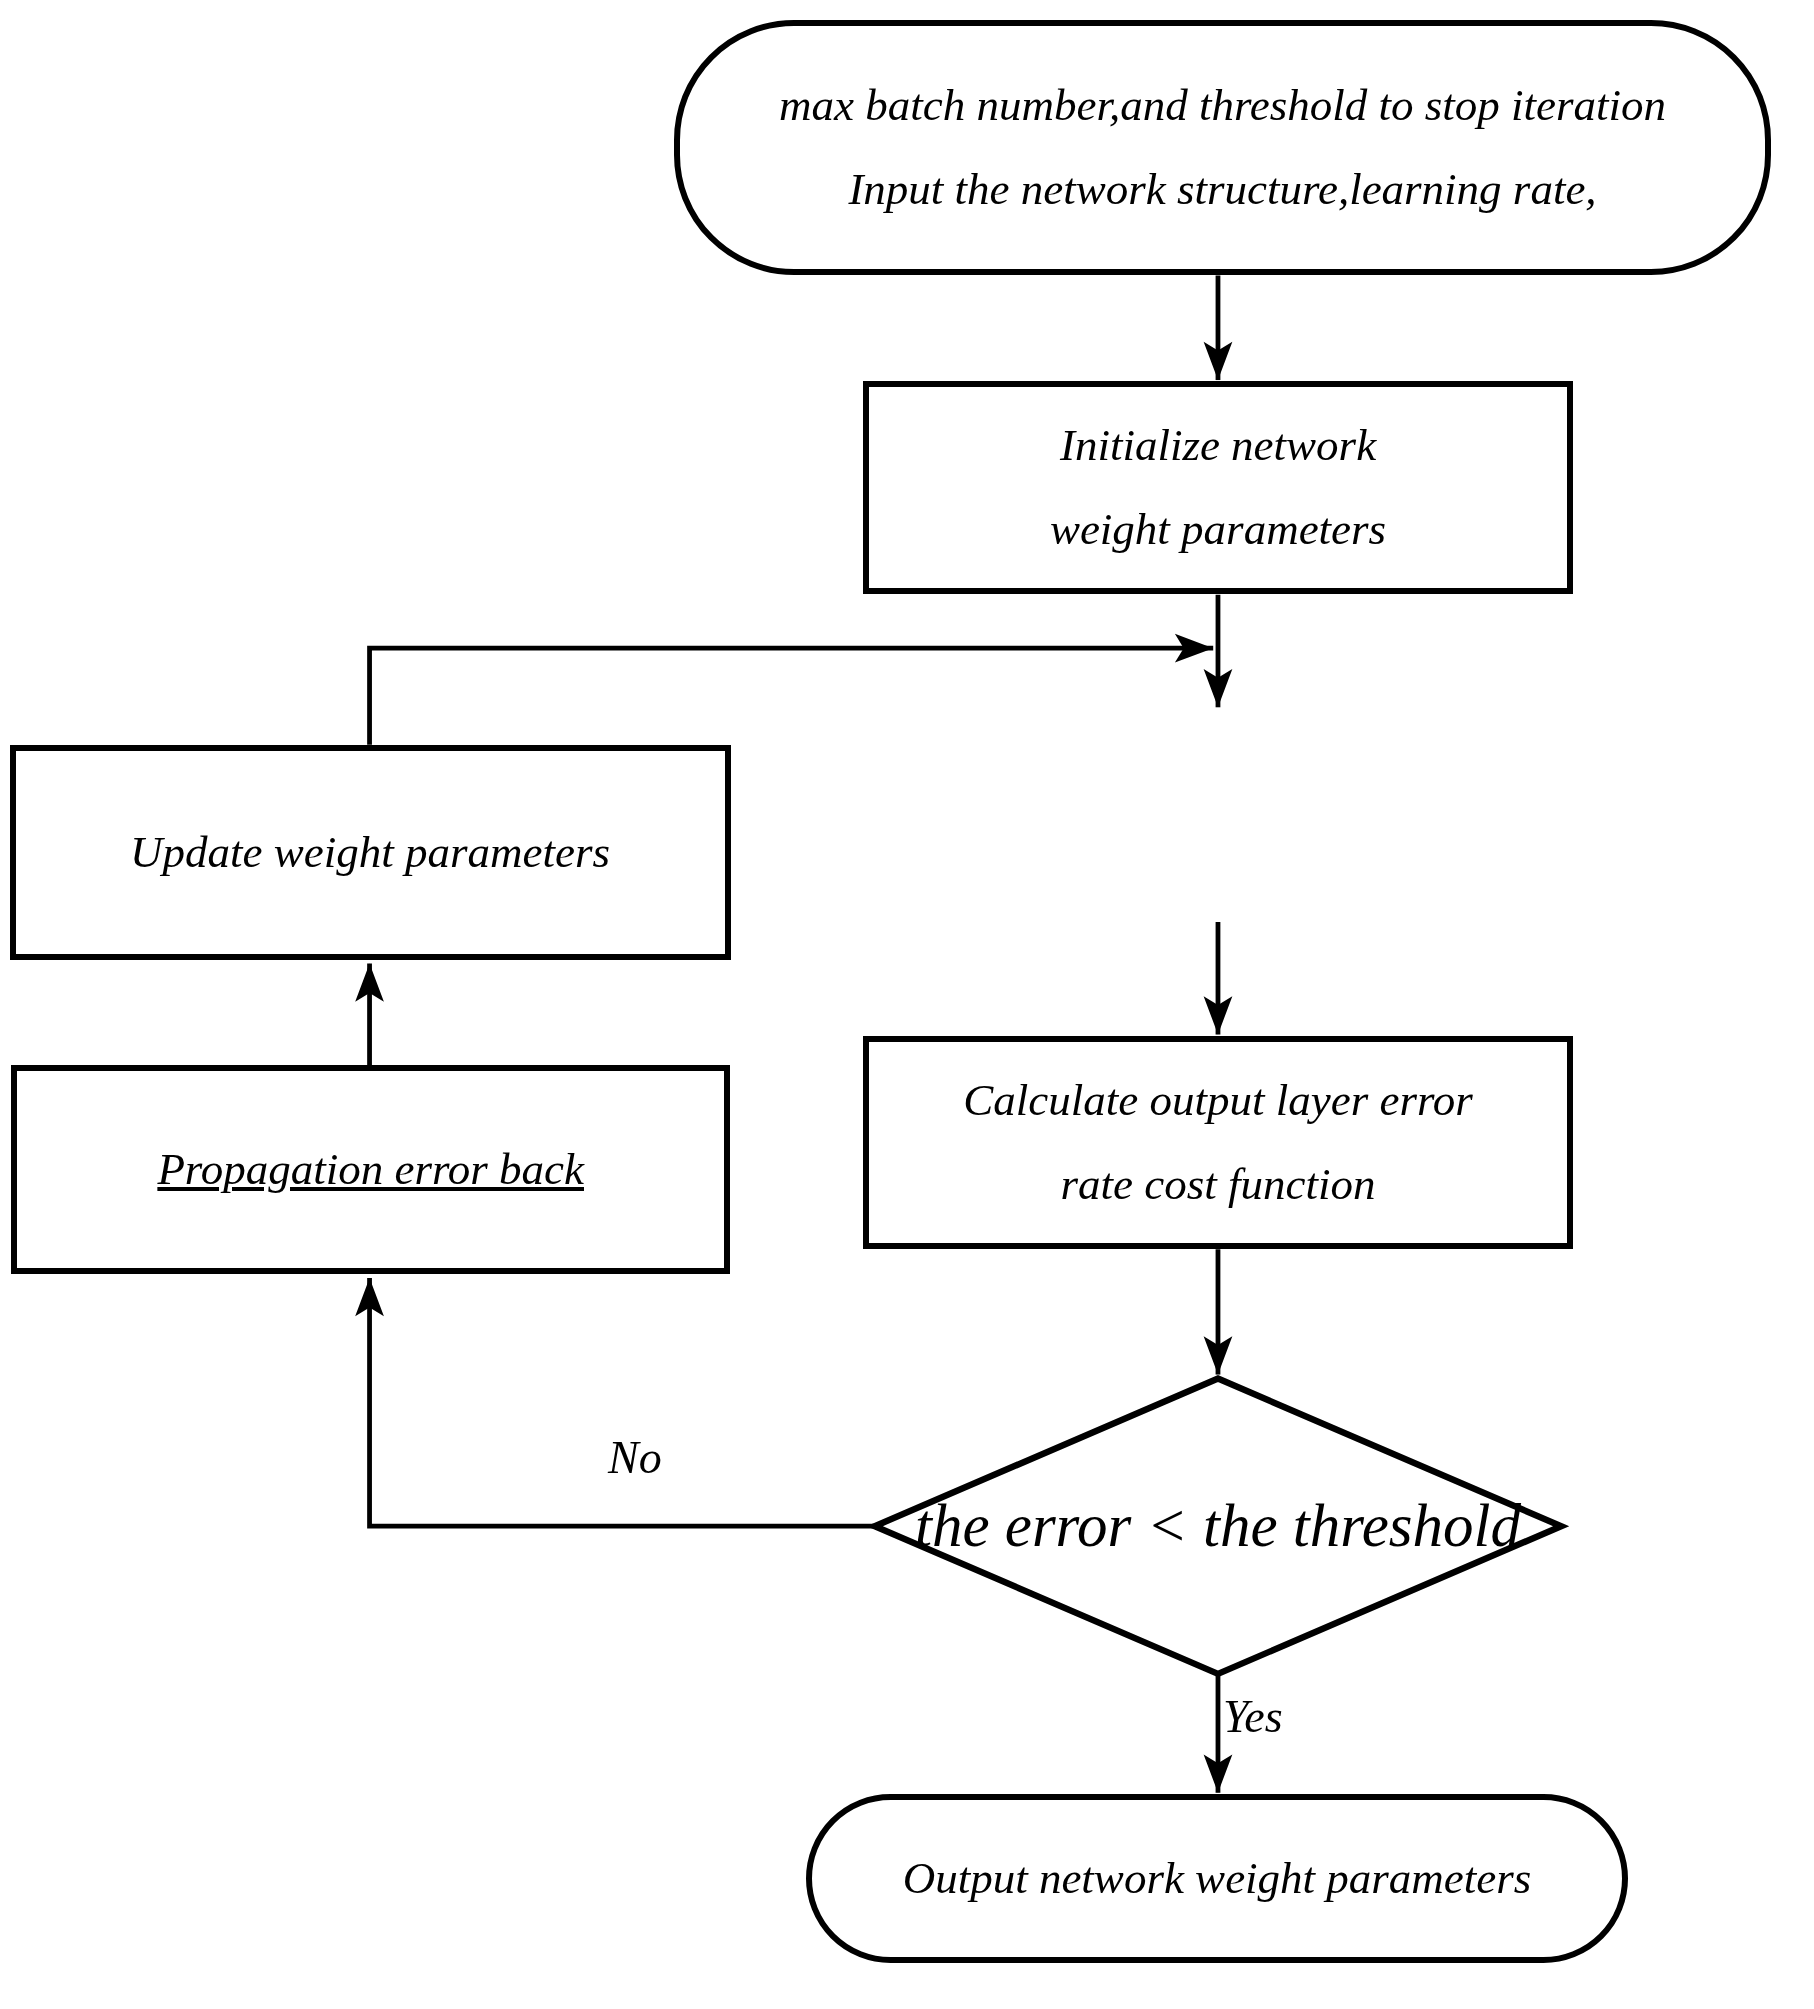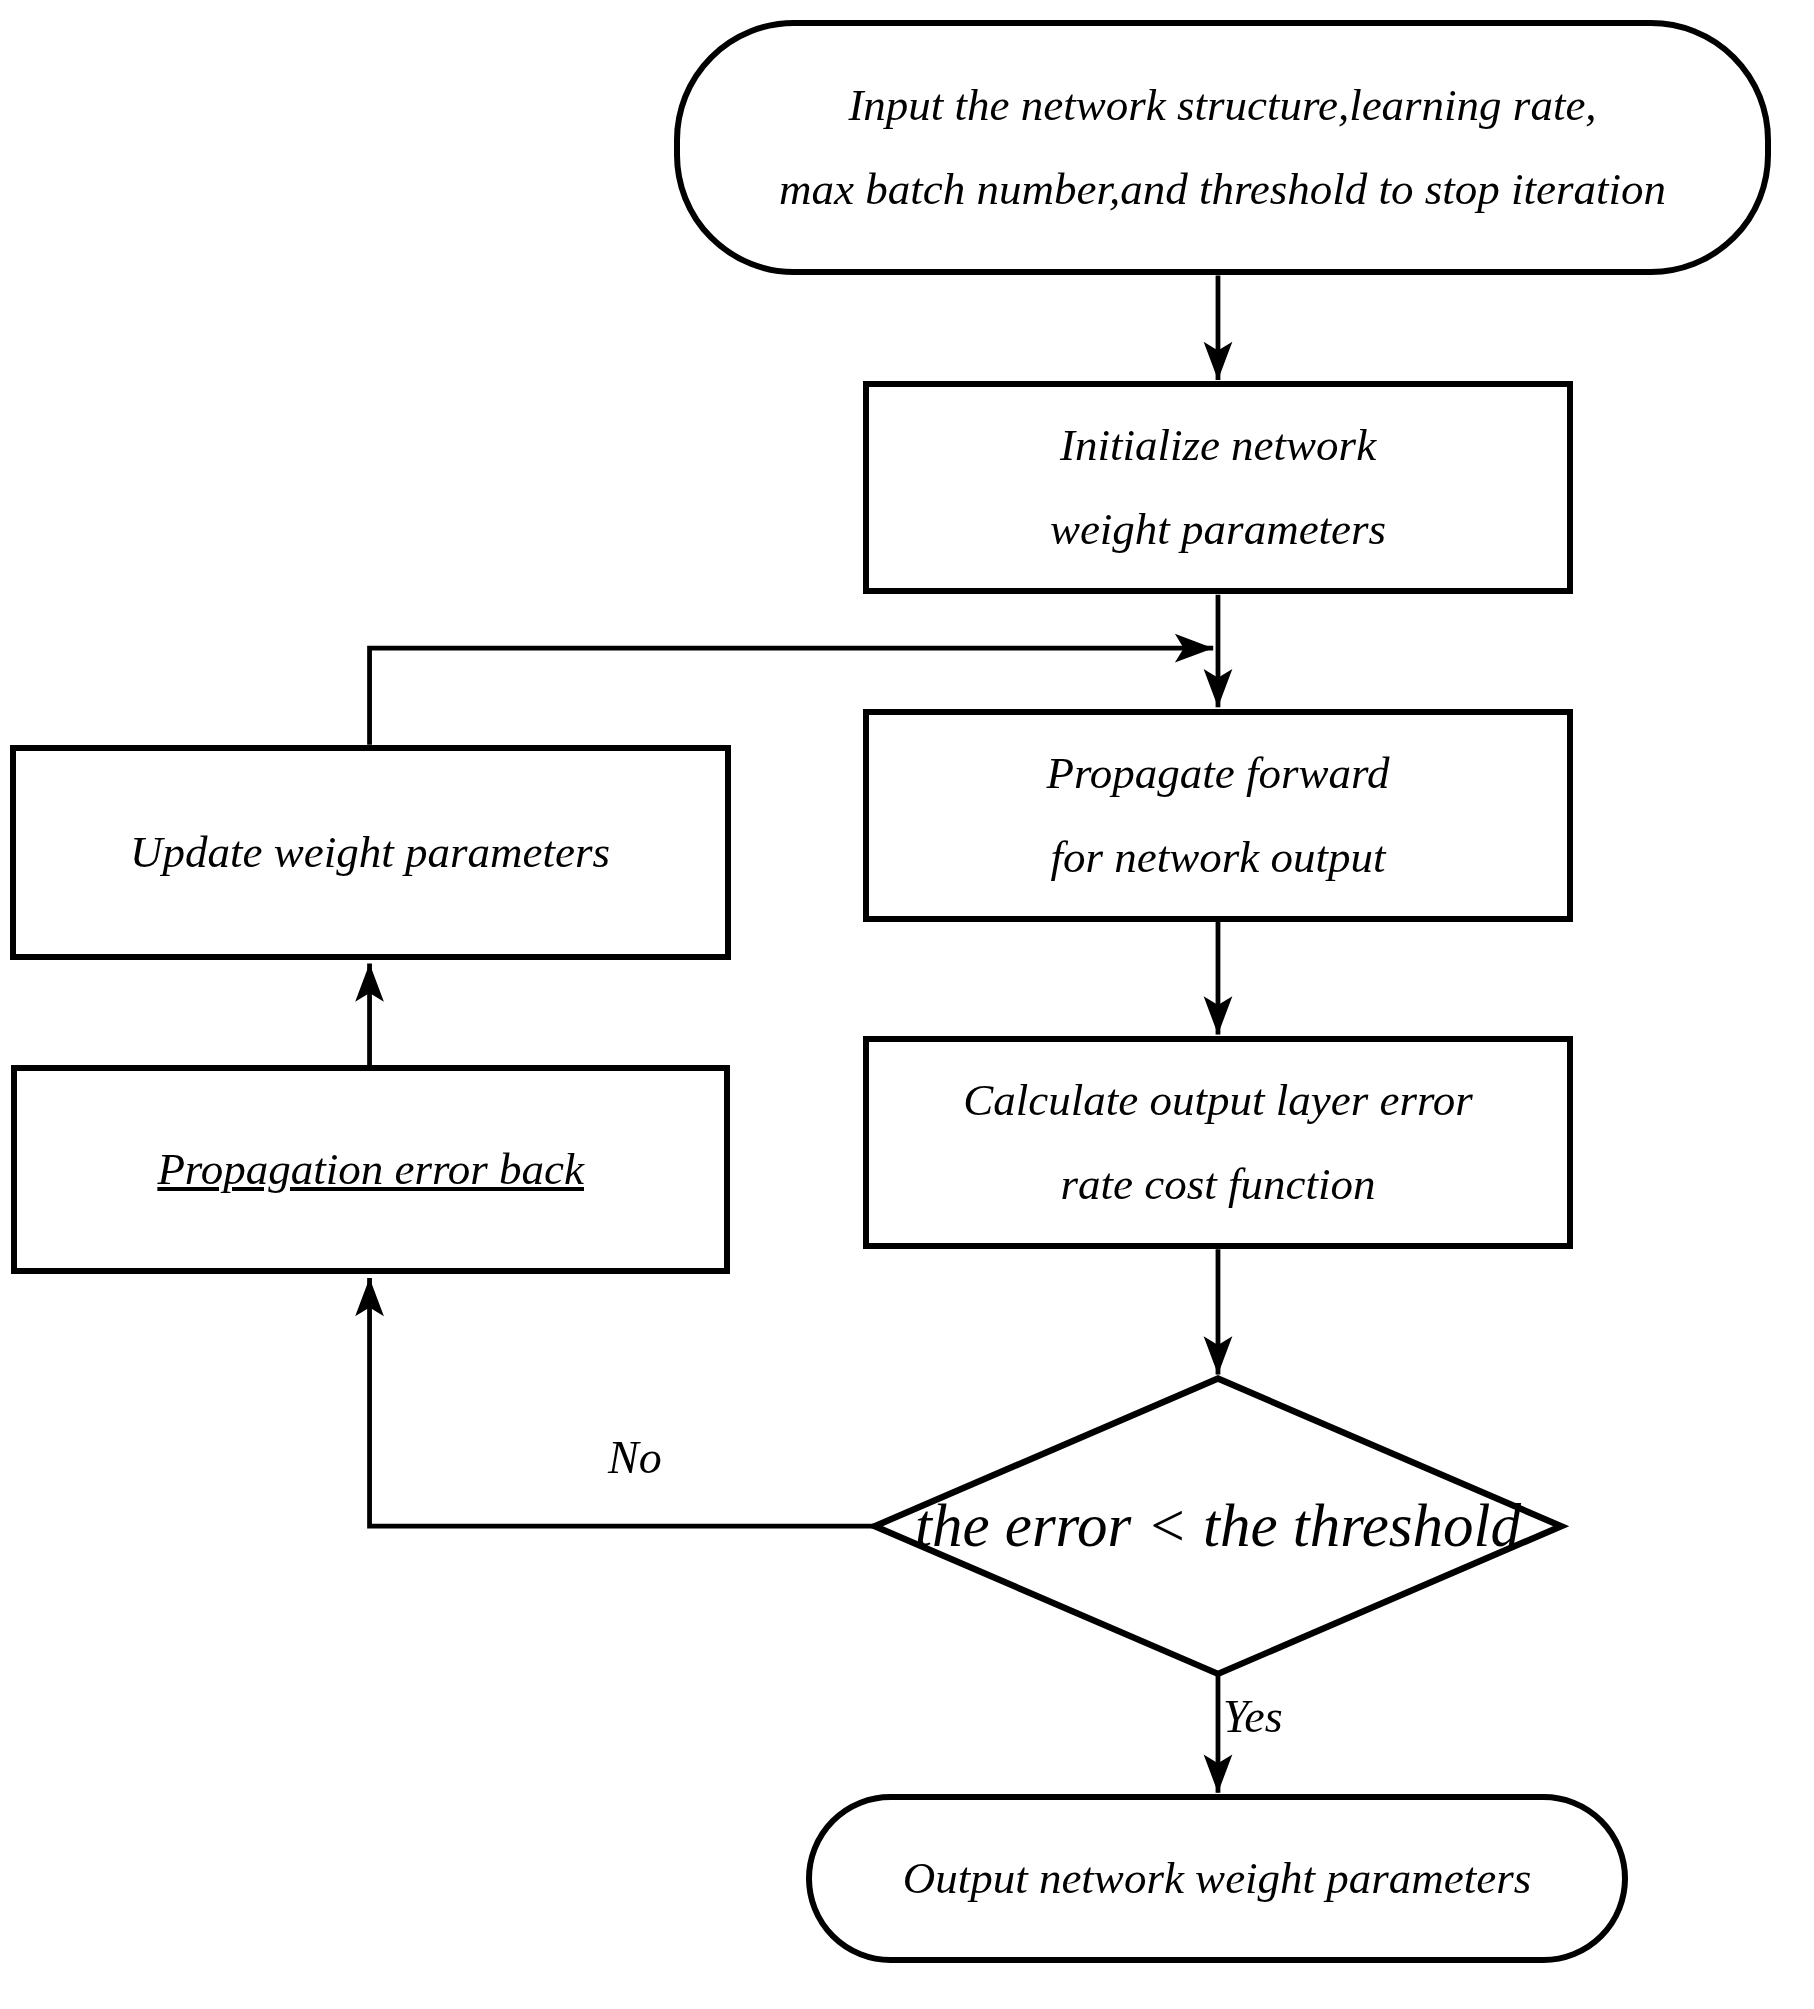--- a/index.html
+++ b/index.html
@@ -78,8 +78,8 @@
   </svg>
 
   <div class="node terminator-top" style="left:674px;top:20px;width:1097px;height:255px;">
+    <div class="tline">max batch number,and threshold to stop iteration</div>
     <div class="tline">Input the network structure,learning rate,</div>
-    <div class="tline">max batch number,and threshold to stop iteration</div>
   </div>
 
   <div class="node" style="left:863px;top:381px;width:710px;height:213px;">

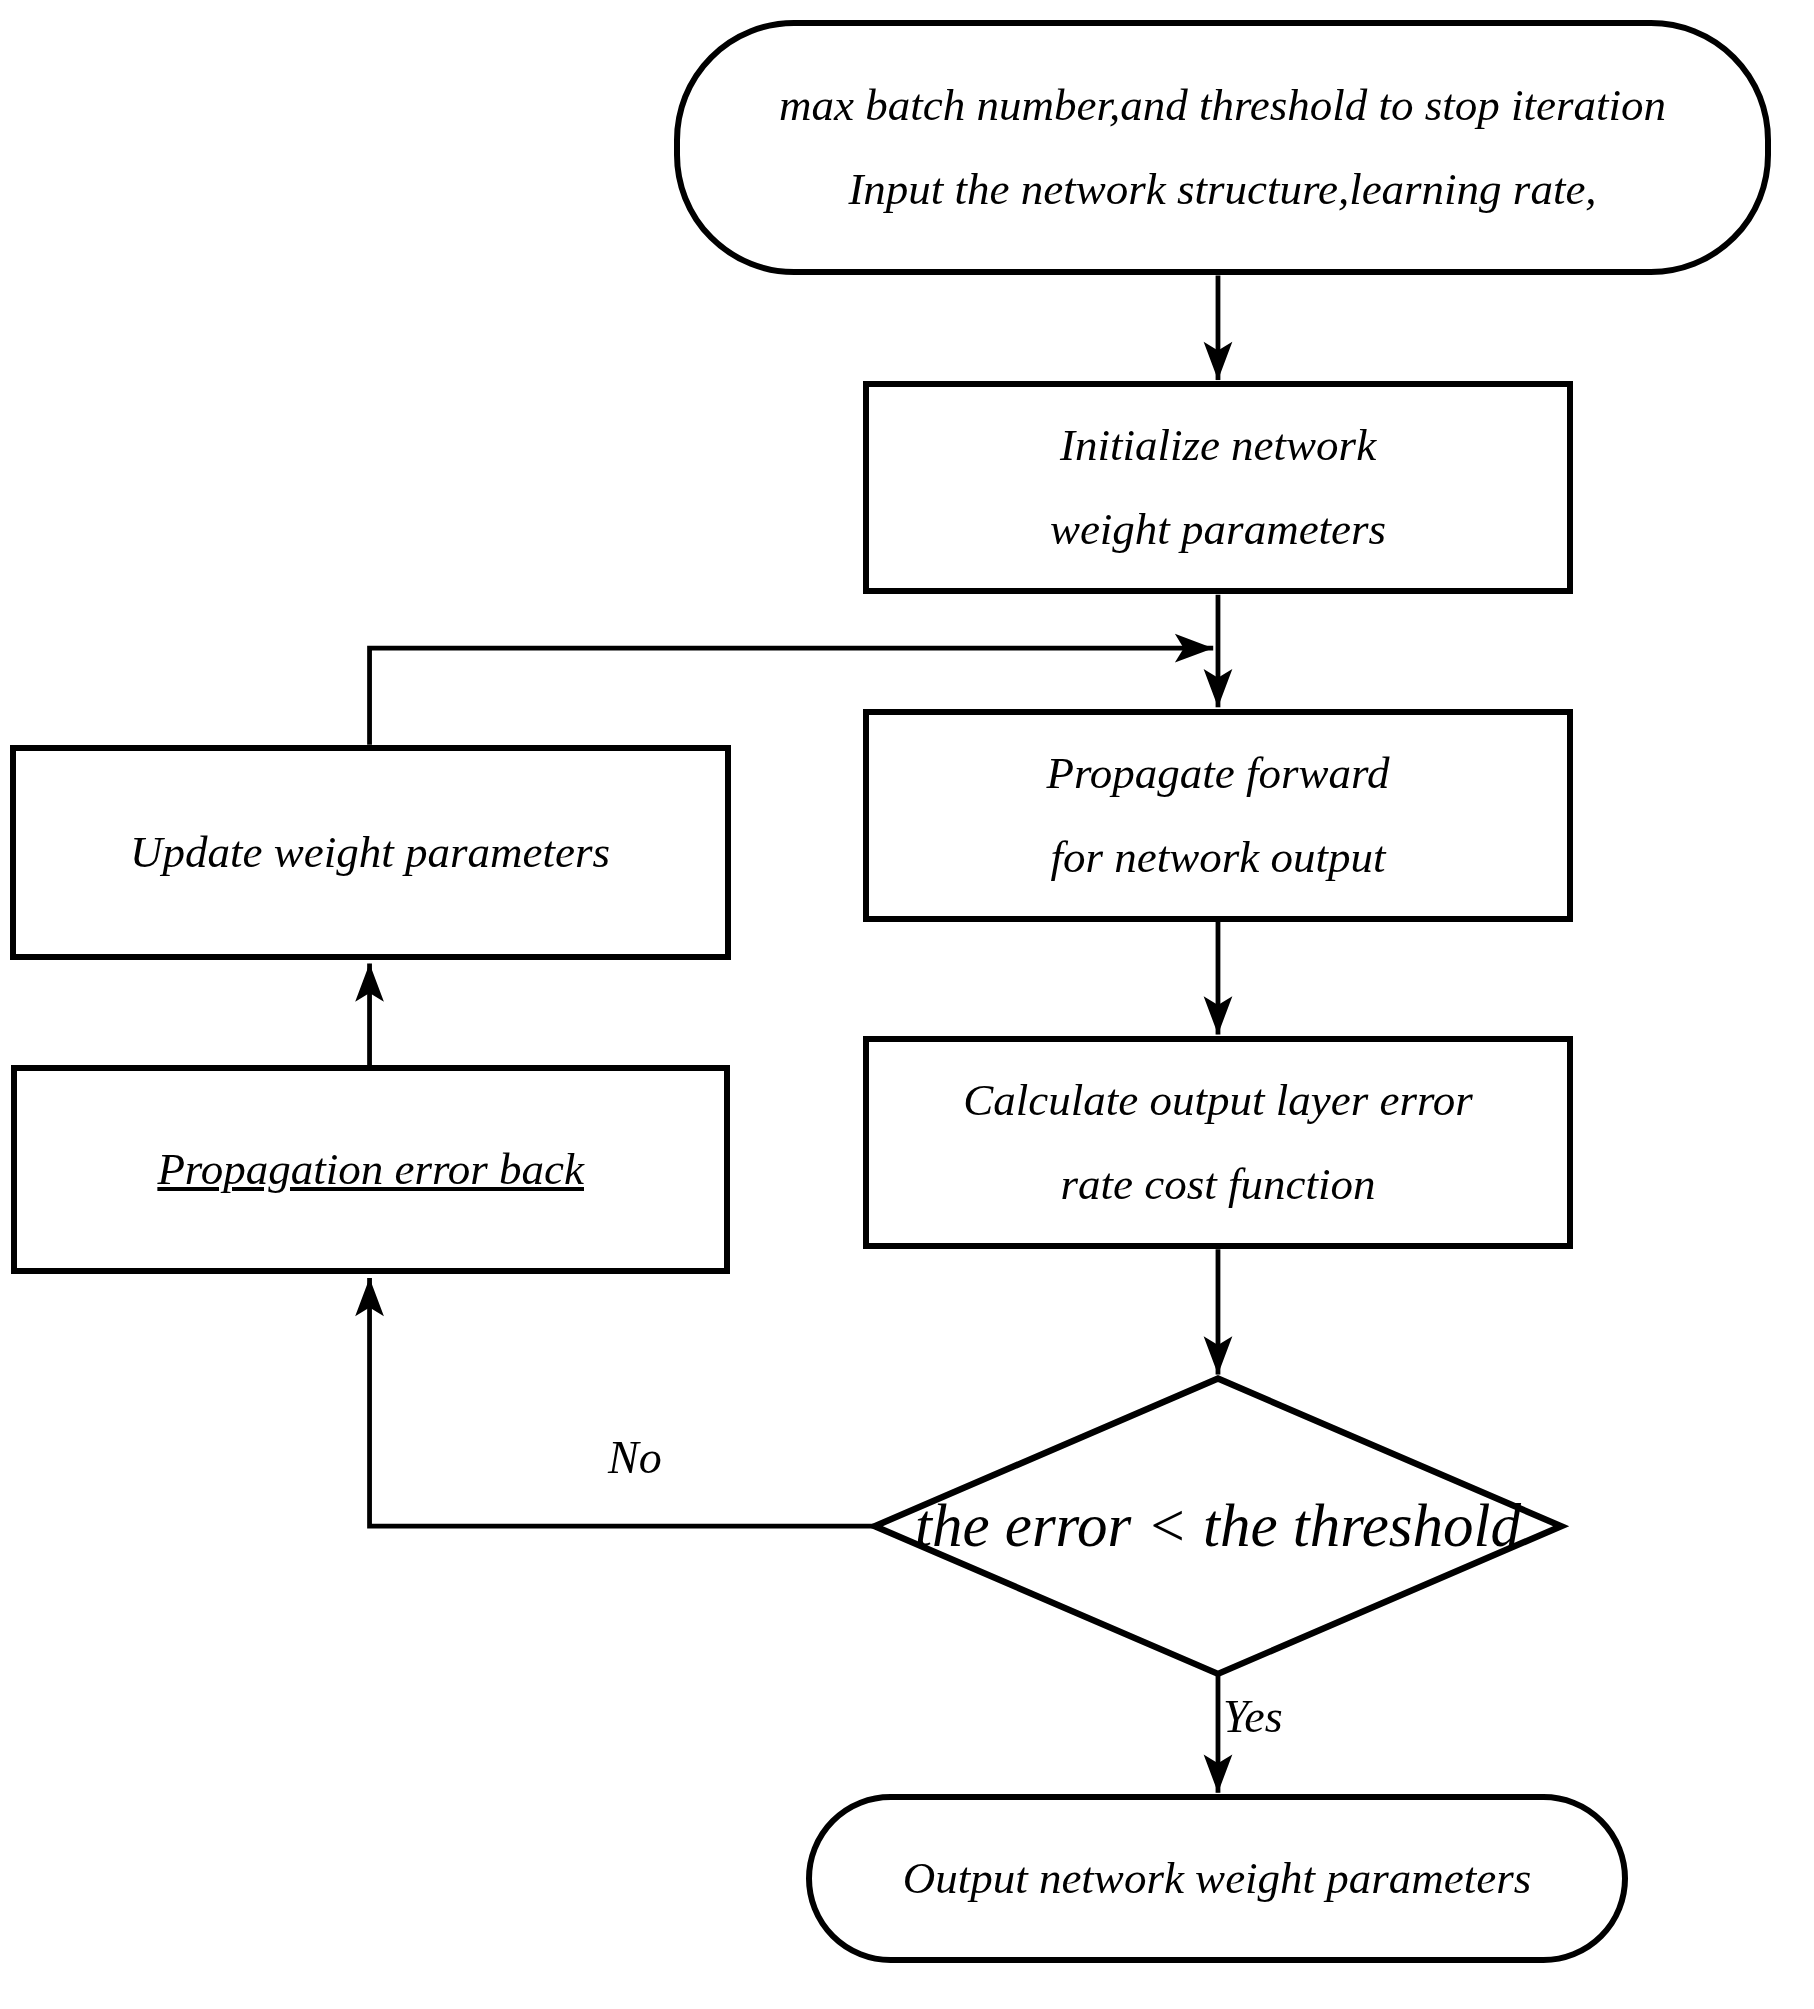--- a/index.html
+++ b/index.html
@@ -87,10 +87,6 @@
     <div class="tline">weight parameters</div>
   </div>
 
-  <div class="node" style="left:863px;top:709px;width:710px;height:213px;">
-    <div class="tline">Propagate forward</div>
-    <div class="tline">for network output</div>
-  </div>
 
   <div class="node" style="left:863px;top:1036px;width:710px;height:213px;">
     <div class="tline">Calculate output layer error</div>

